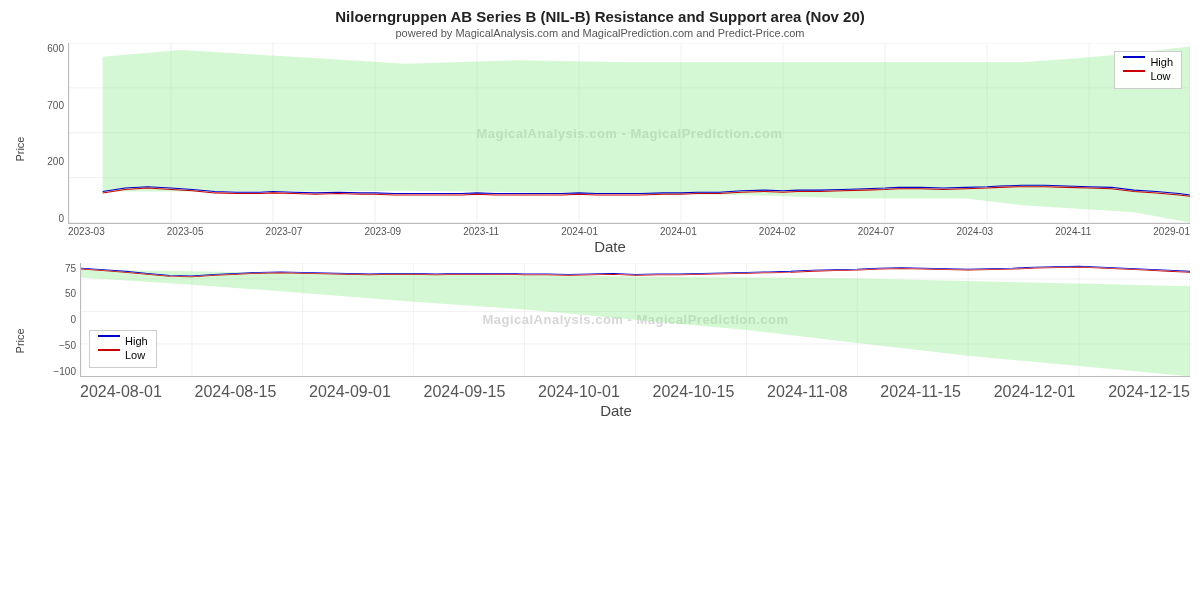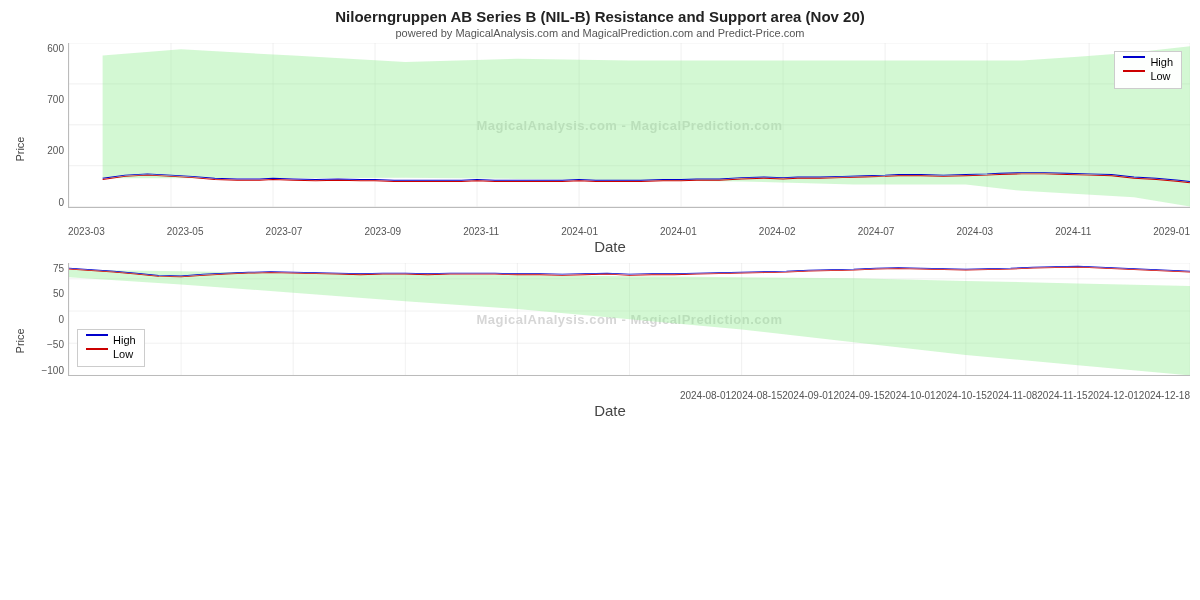--- a/index.html
+++ b/index.html
@@ -311,7 +311,7 @@
           </div>
         </div>
 
-        <div style="display:flex; padding-left:38px; font-size:10px; color:#555; margin-top:18px; justify-content:space-between;">
+        <div style="display:flex; padding-left:38px; font-size:10px; color:#555; margin-top:2px; justify-content:space-between;">
           <span>2023-03</span>
           <span>2023-05</span>
           <span>2023-07</span>

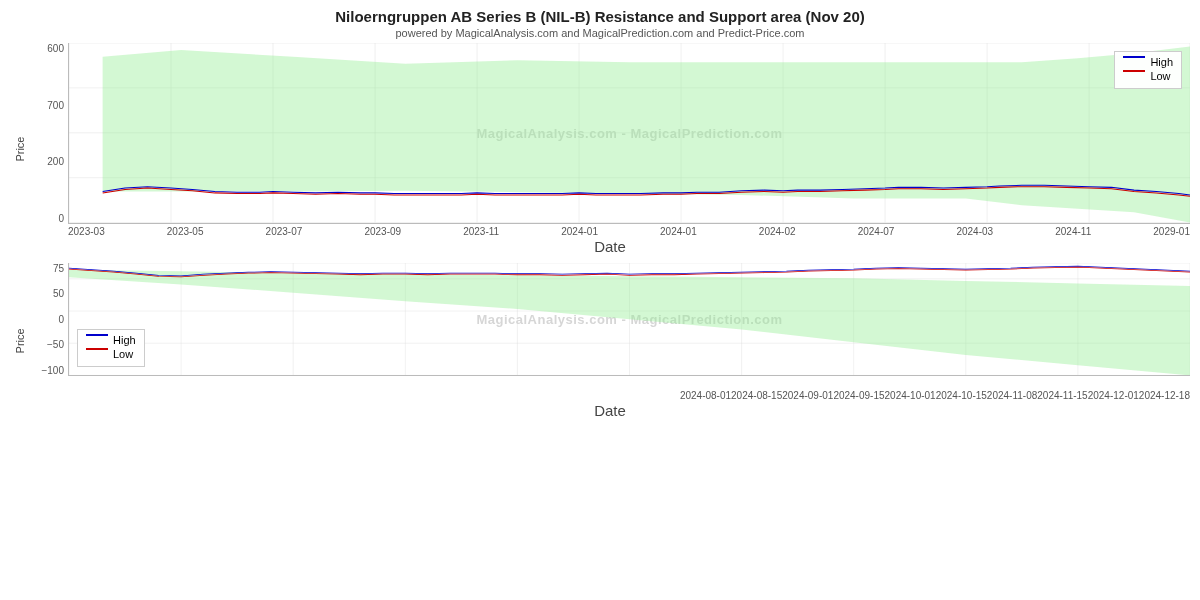--- a/index.html
+++ b/index.html
@@ -329,7 +329,7 @@
       </div>
     </div>
 
-    <div class="chart-area chart-bottom" style="margin-top:8px;">
+    <div class="chart-area chart-bottom" style="margin-top:8px;gap:12px;">
       <div class="y-axis-label">Price</div>
       <div style="flex:1; position:relative; display:flex; flex-direction:column;">
         <div style="flex:1; position:relative; display:flex;">

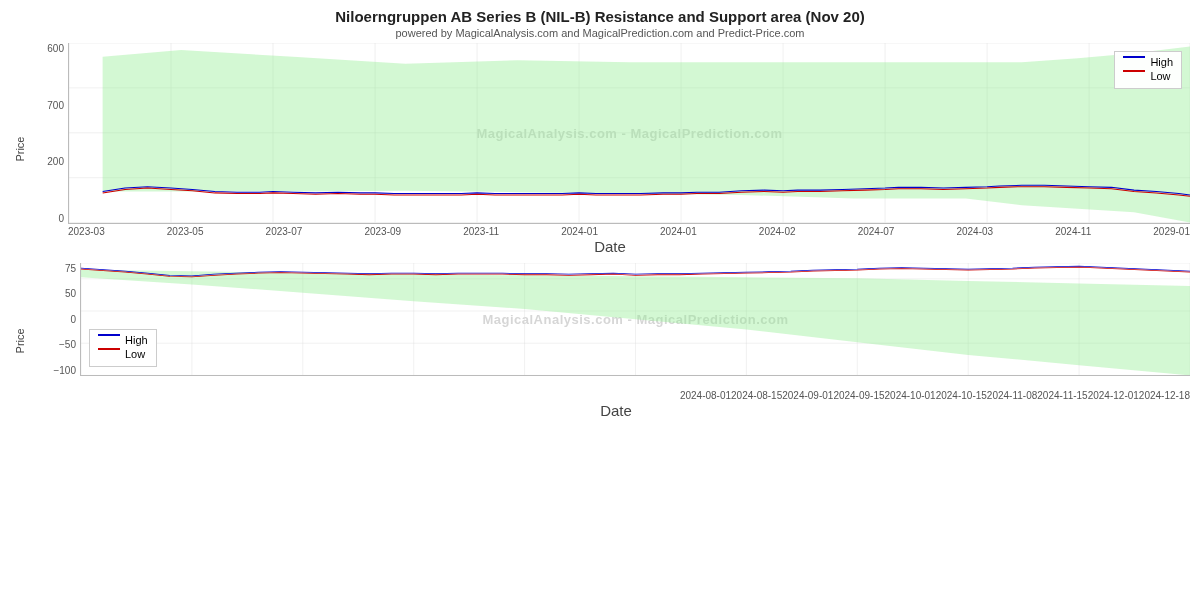--- a/index.html
+++ b/index.html
@@ -512,7 +512,7 @@
           </div>
         </div>
 
-        <div style="display:flex; padding-left:38px; font-size:10px; color:#555; margin-top:14px; justify-content:flex-end;">
+        <div style="display:flex; padding-left:38px; font-size:16px; color:#555; margin-top:6px; justify-content:space-between;">
           <span>2024-08-01</span>
           <span>2024-08-15</span>
           <span>2024-09-01</span>

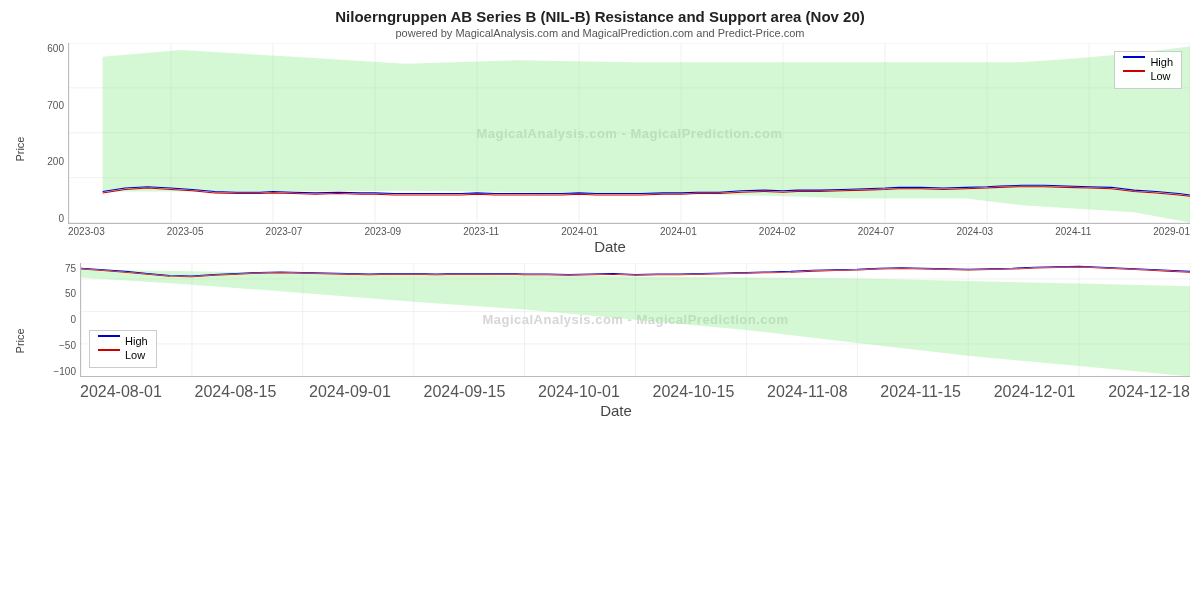--- a/index.html
+++ b/index.html
@@ -522,7 +522,7 @@
           <span>2024-11-08</span>
           <span>2024-11-15</span>
           <span>2024-12-01</span>
-          <span>2024-12-18</span>
+          <span>2024-12-15</span>
         </div>
         <div class="x-axis-title">Date</div>
       </div>

